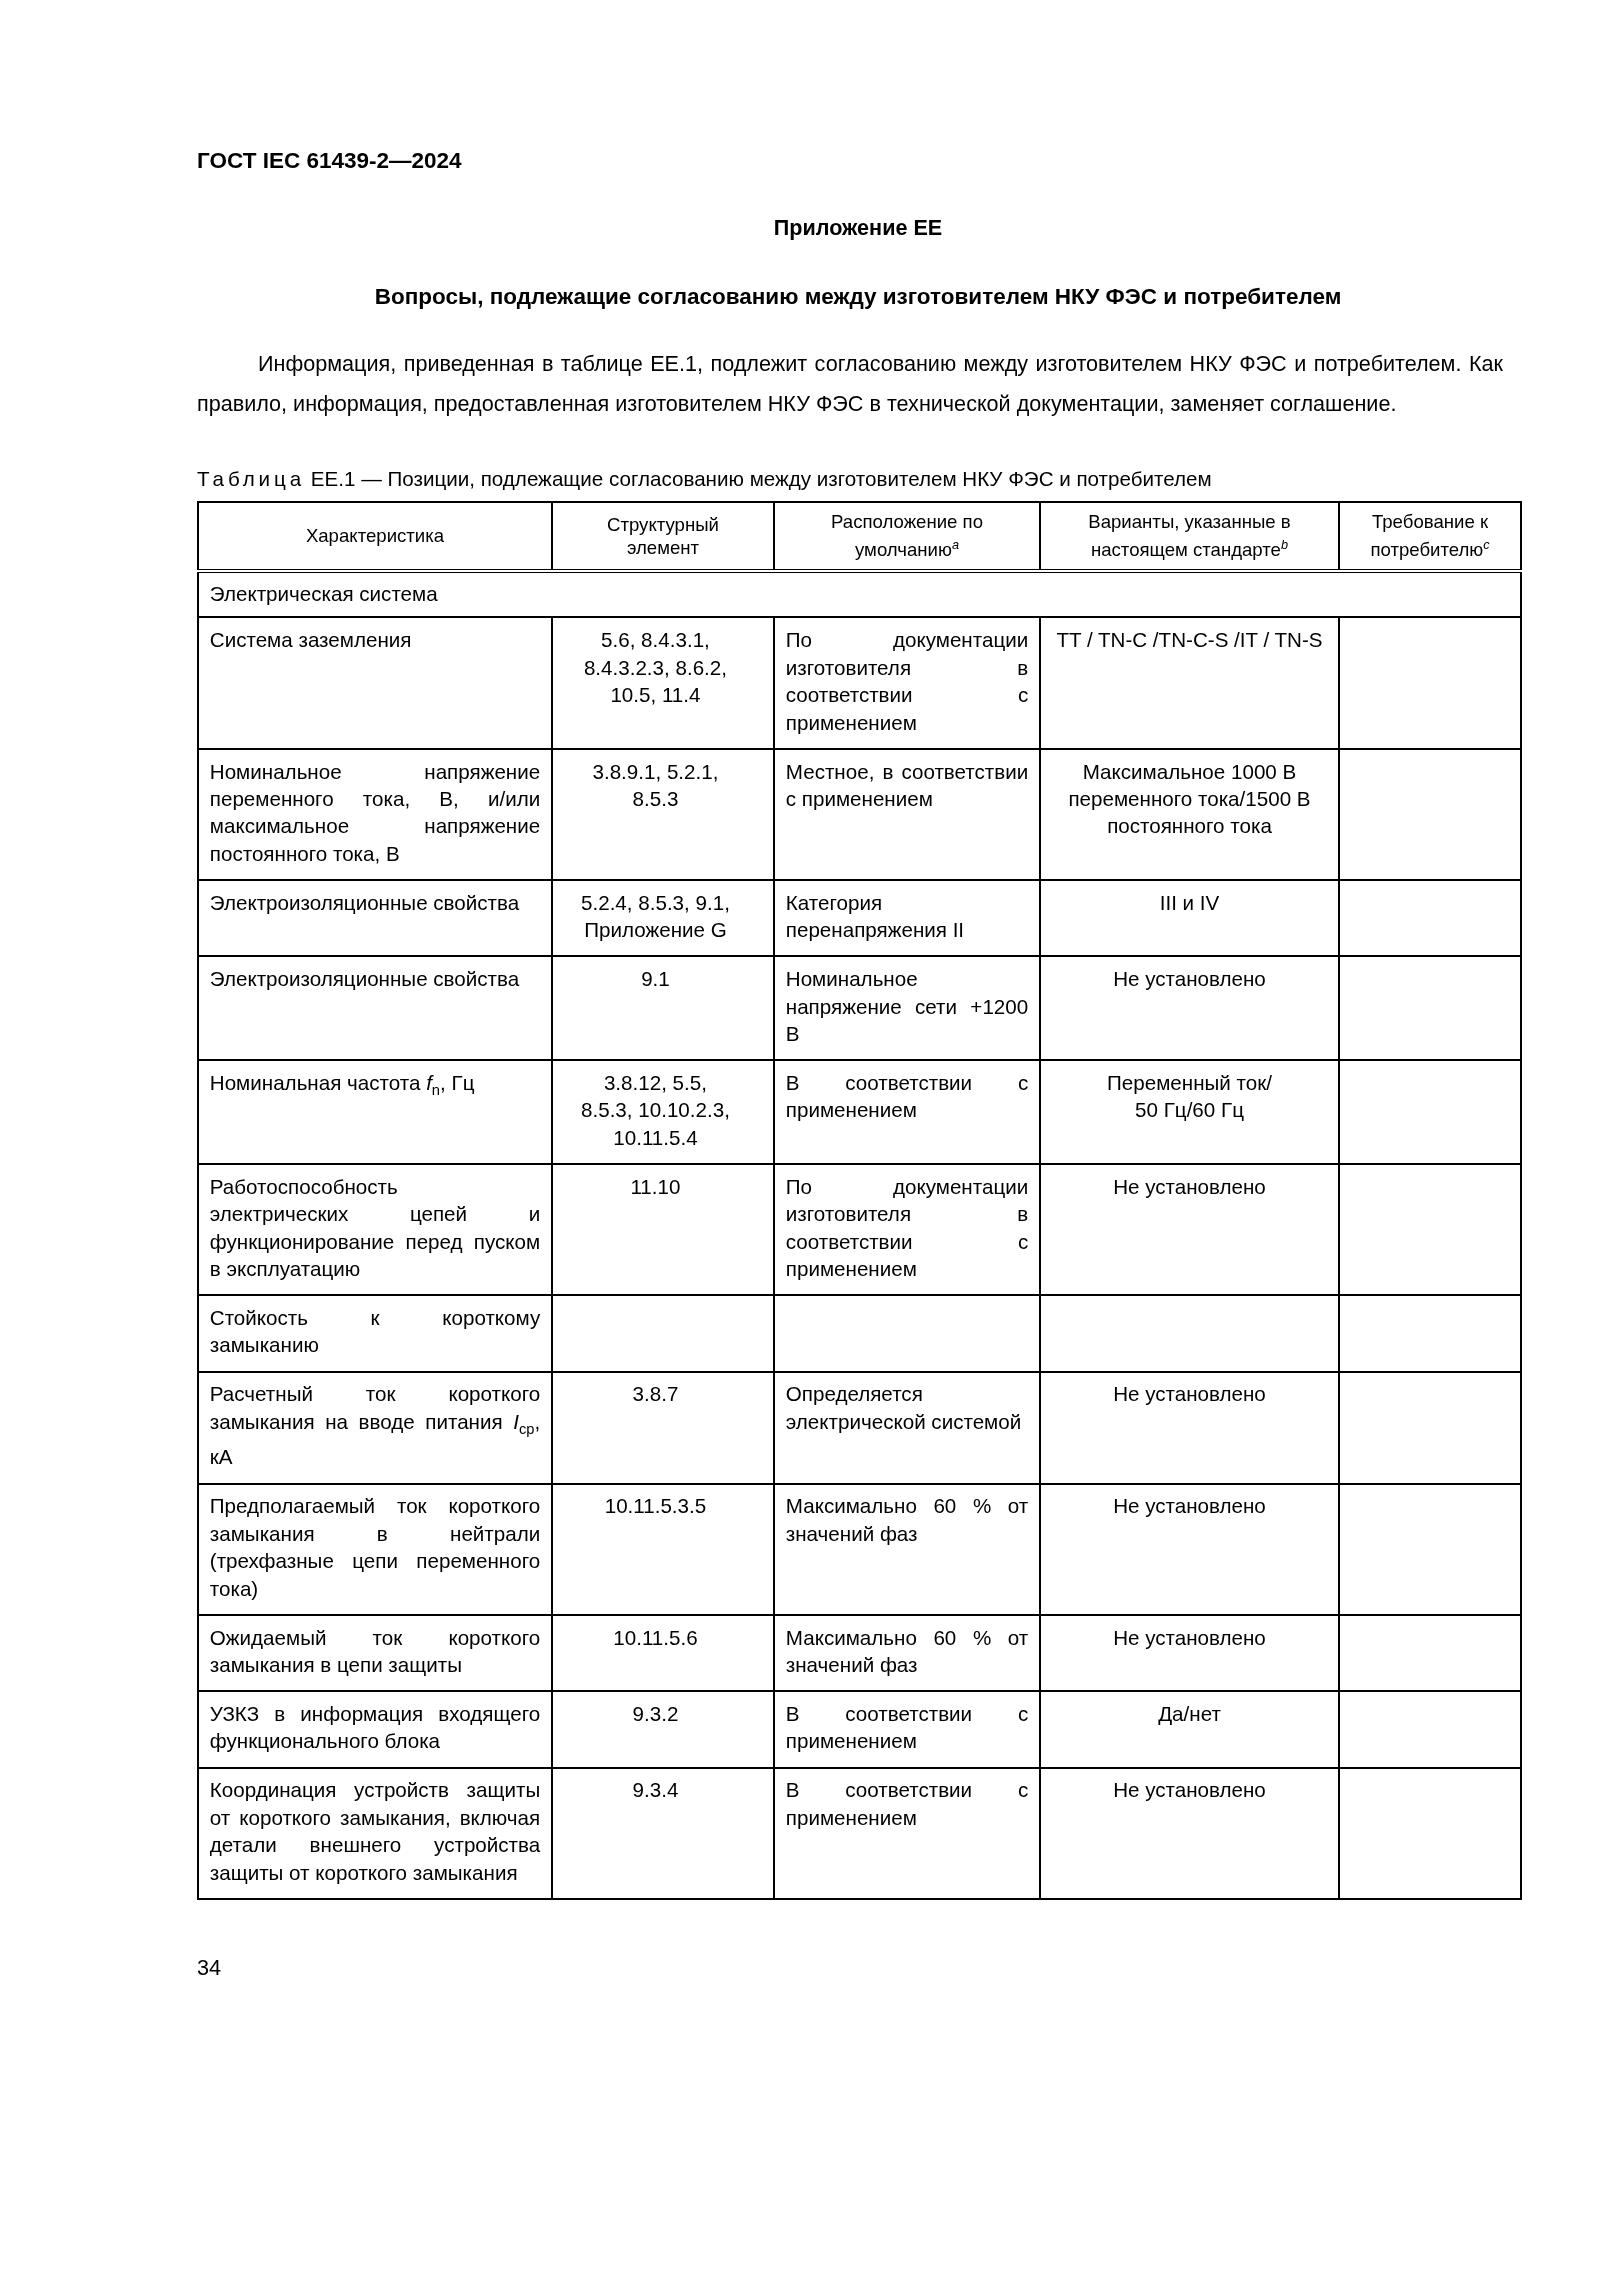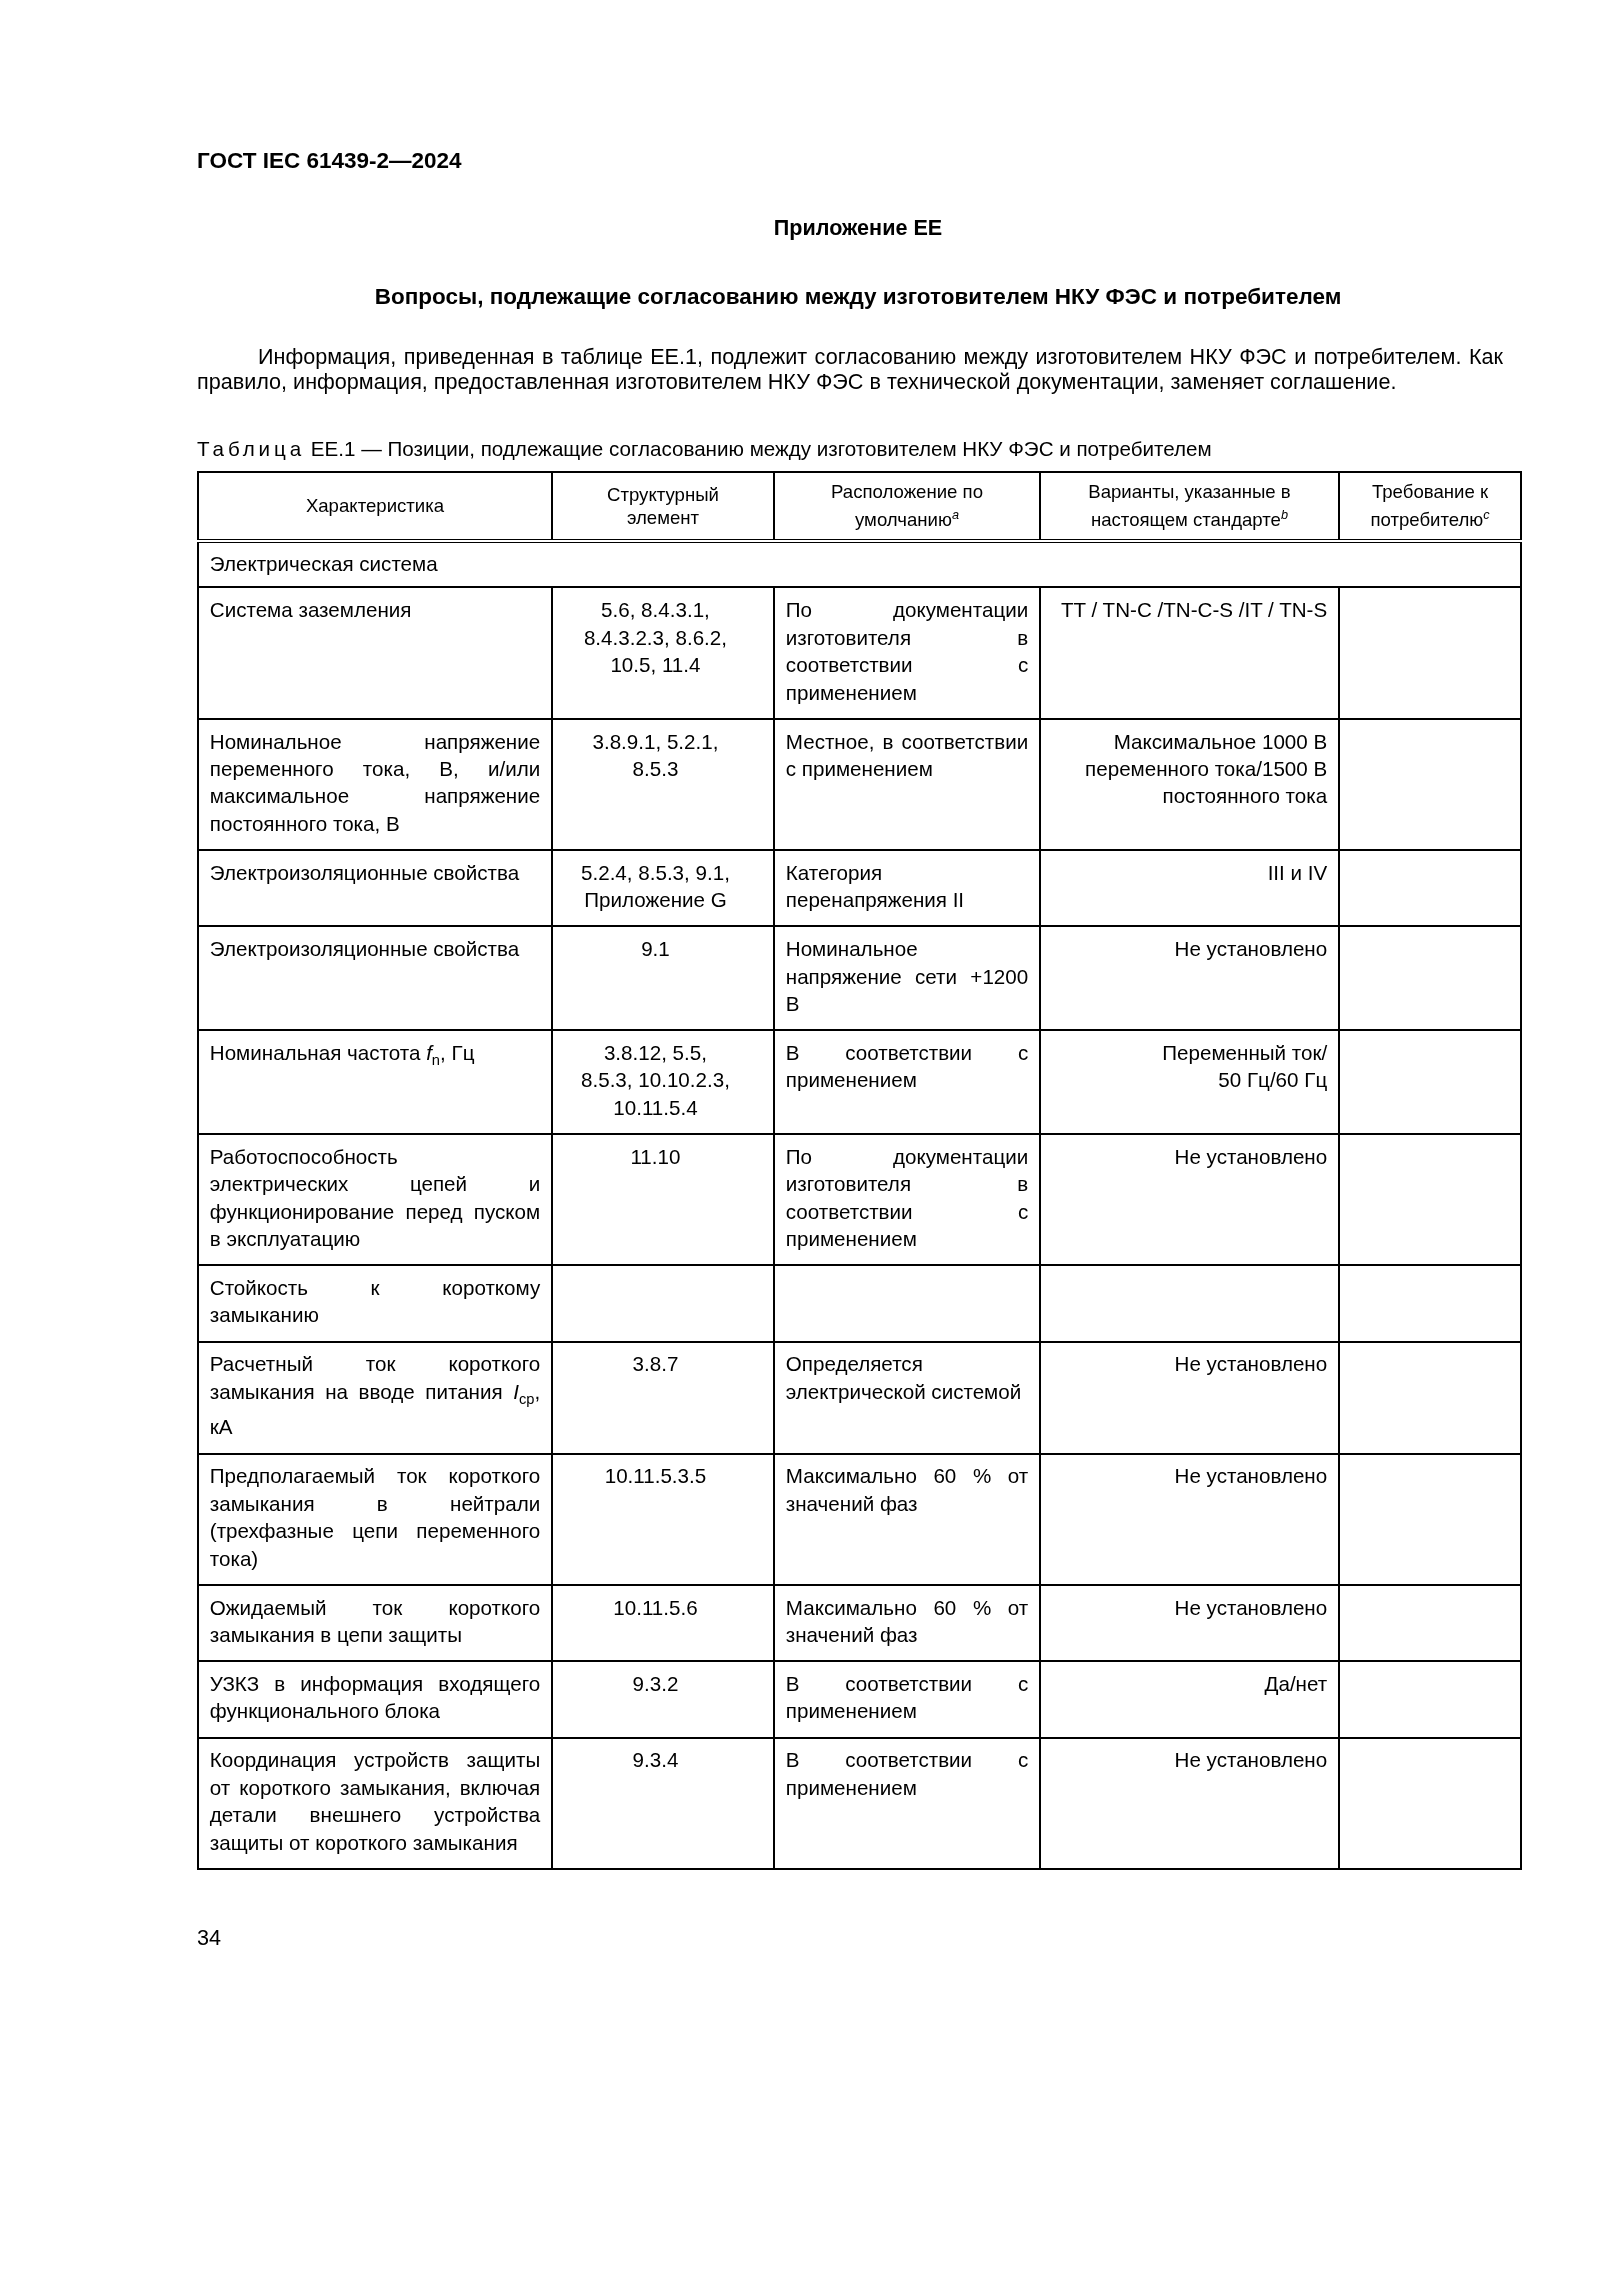--- a/index.html
+++ b/index.html
@@ -45,7 +45,7 @@
   .intro {
     margin: 33px 16px 0 0;
     font-size: 21.6px;
-    line-height: 25px;
+    line-height: 40px;
     text-align: justify;
     text-indent: 61px;
   }

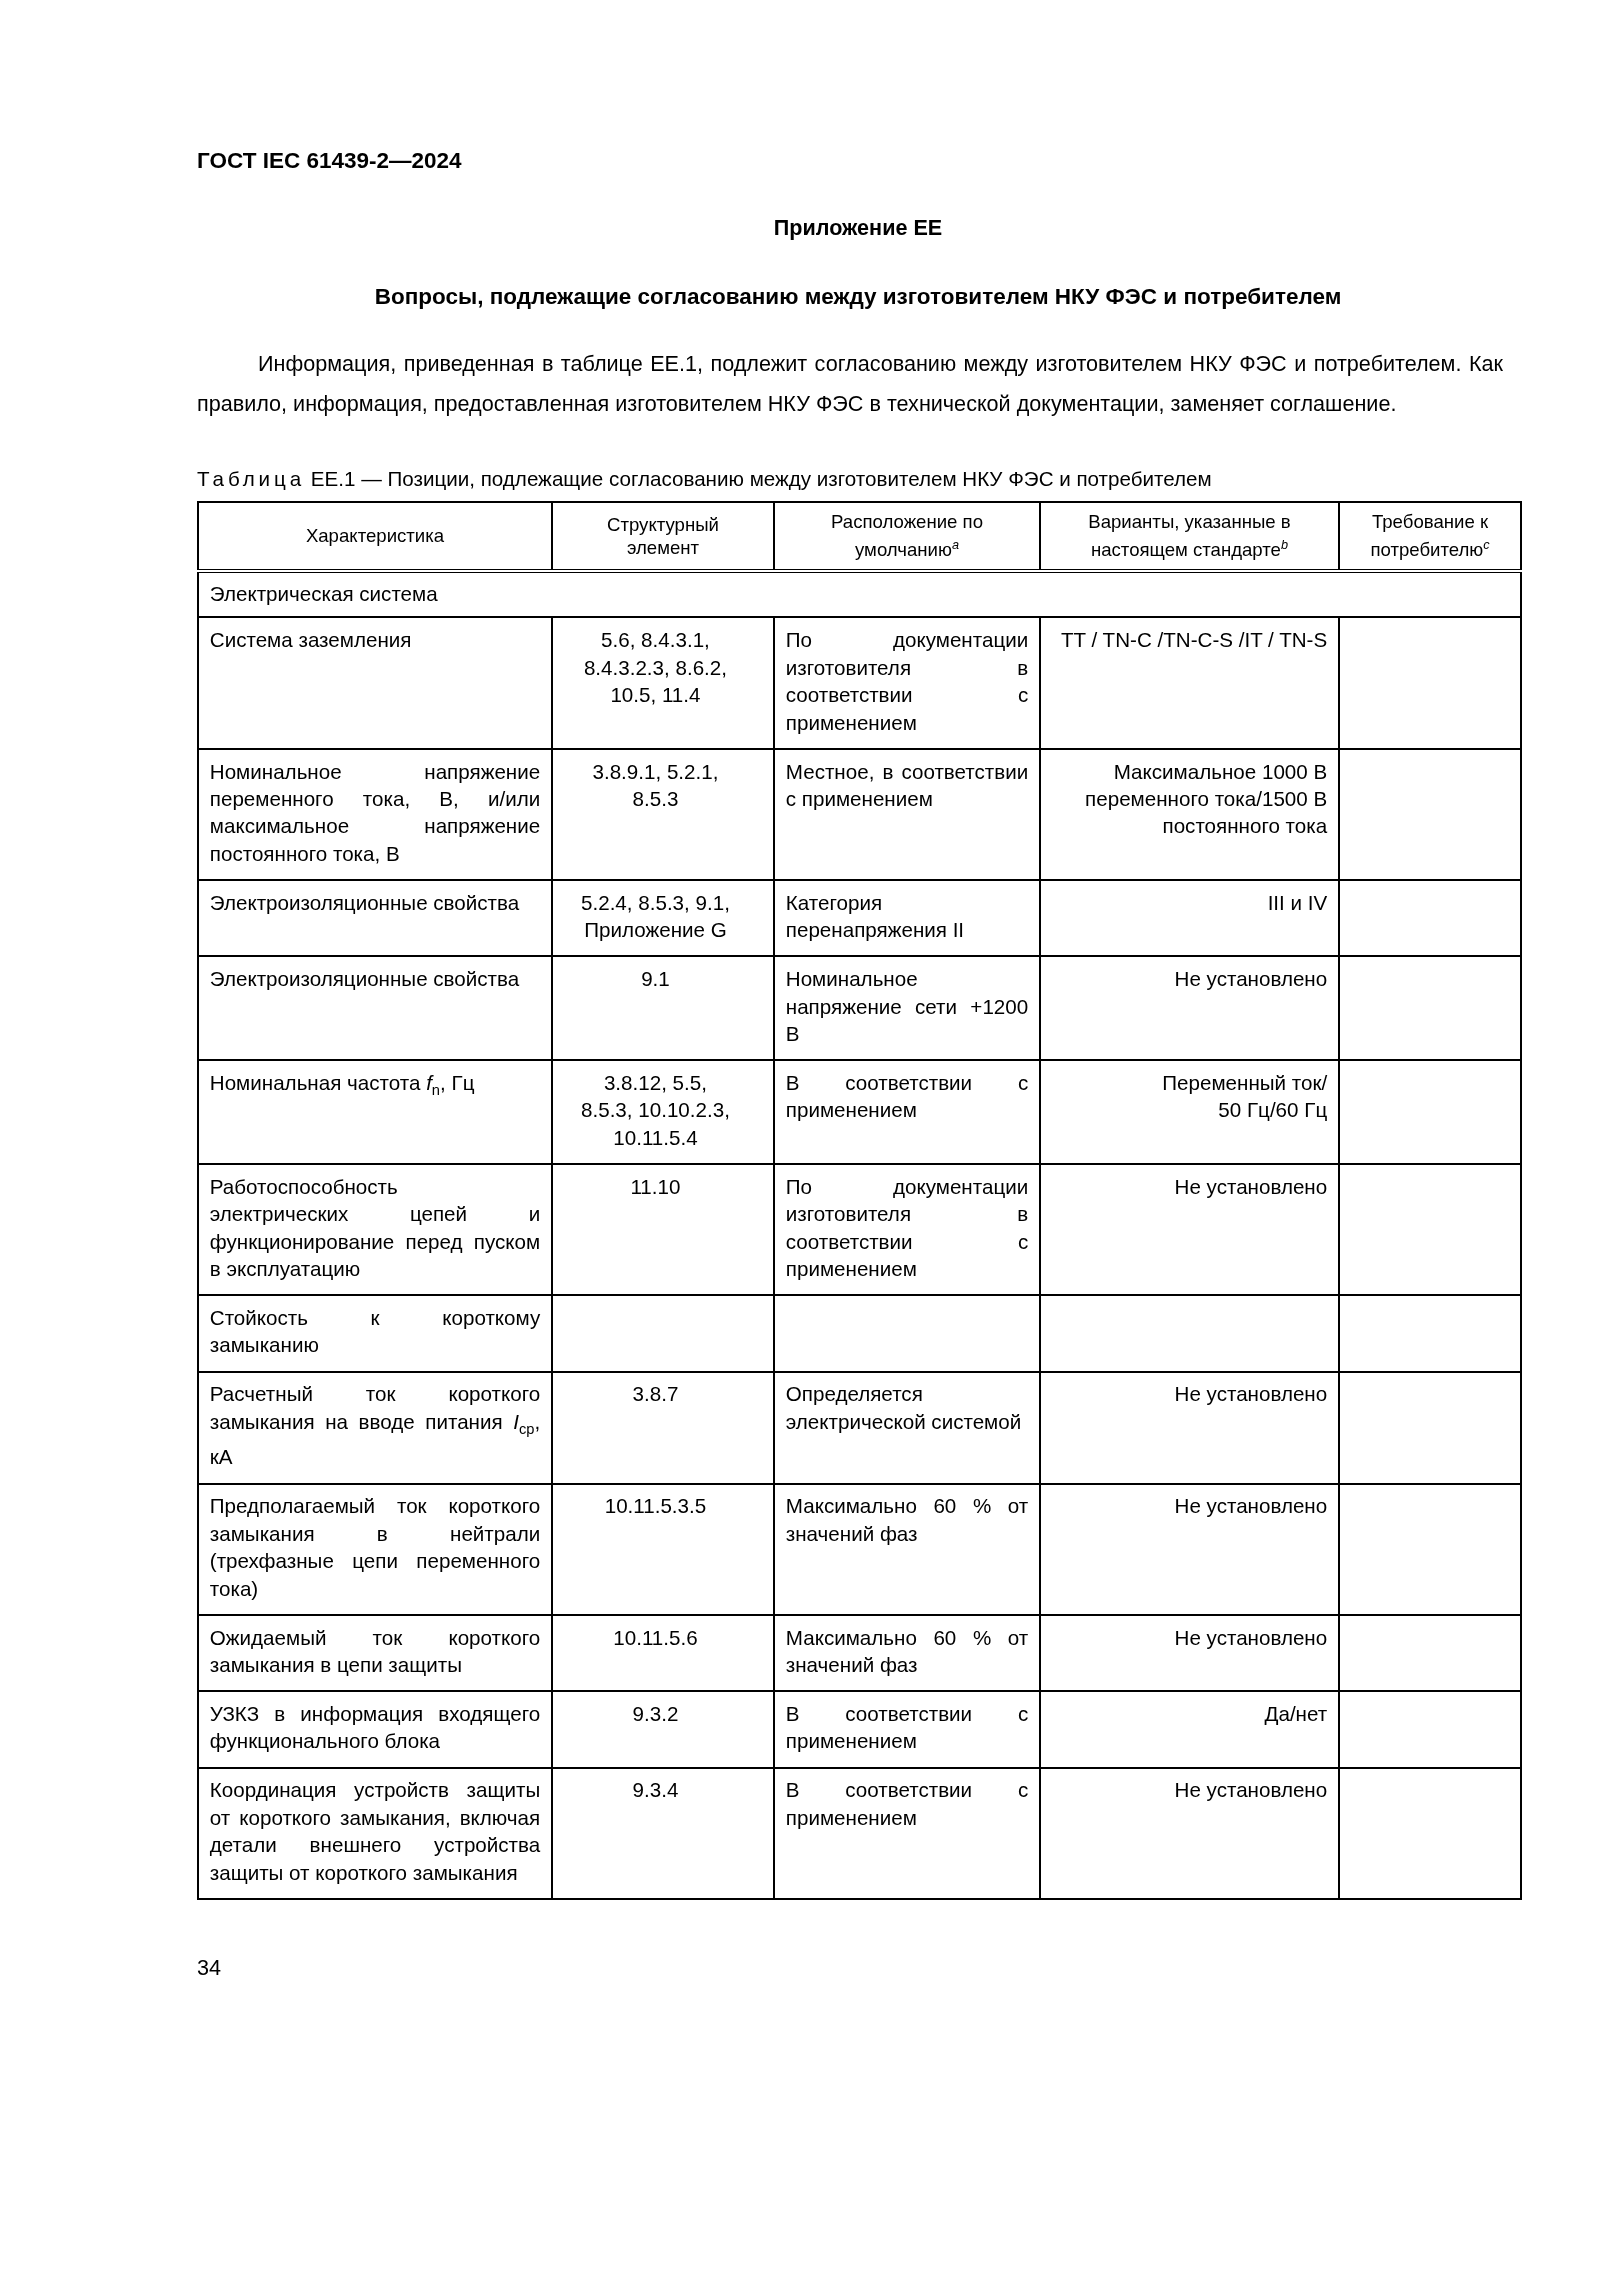--- a/index.html
+++ b/index.html
@@ -83,7 +83,7 @@
   .doc-table td.col1 { text-align: justify; }
   .doc-table td.col2 { text-align: center; padding-left: 4.9px; padding-right: 20px; }
   .doc-table td.col3 { text-align: justify; }
-  .doc-table td.col4 { text-align: right; margin-top: 24px; }
+  .doc-table td.col4 { text-align: center; margin-top: 24px; }
   .doc-table td.col5 { text-align: left; }
   .doc-table td.section-cell {
     text-align: left;

